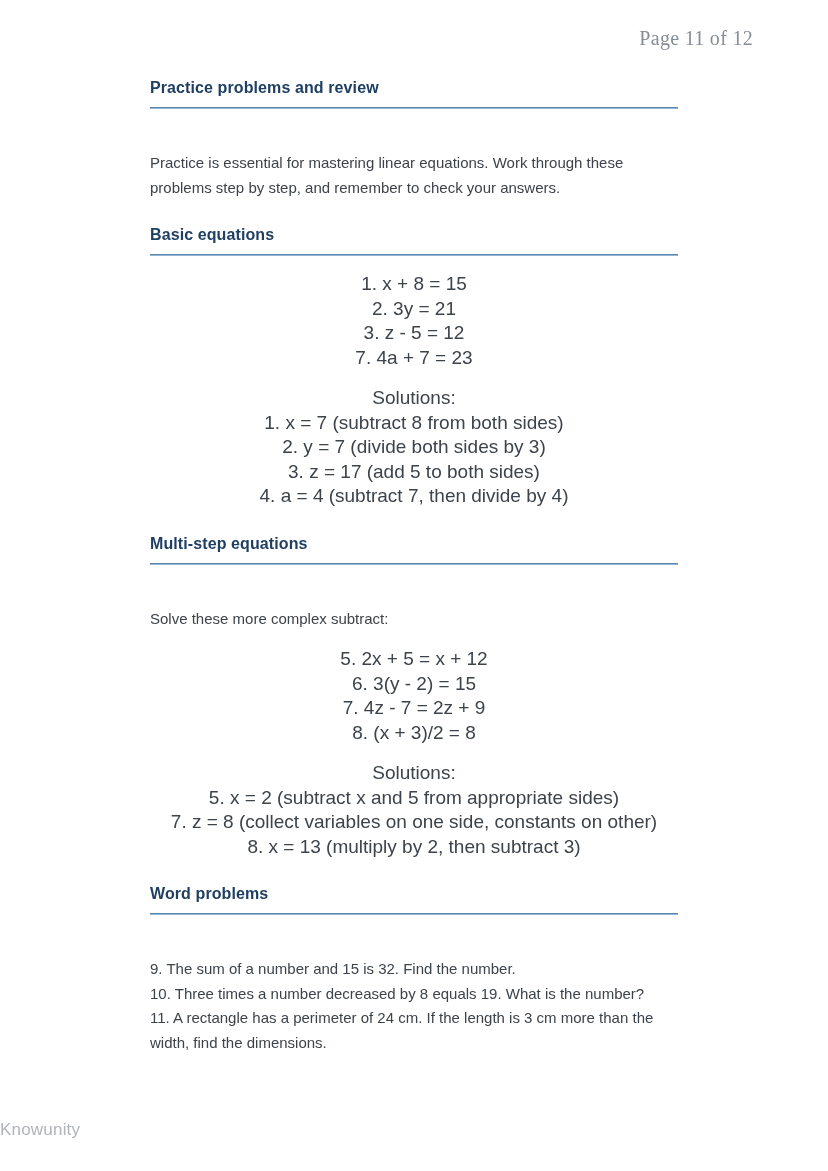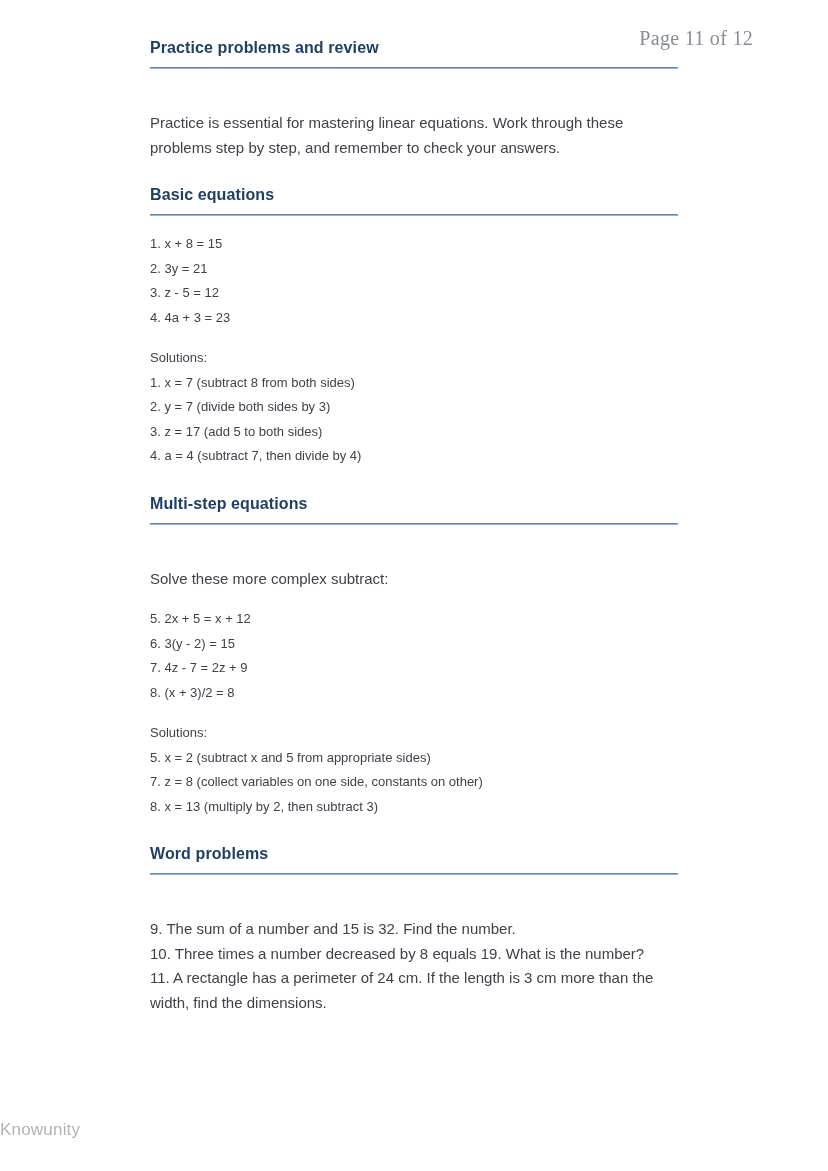--- a/index.html
+++ b/index.html
@@ -23,7 +23,7 @@
     letter-spacing: 0.3px;
   }
   .content {
-    padding: 36px 150px 0 150px;
+    padding: 76px 150px 0 150px;
   }
   .section-title {
     font-size: 16px;

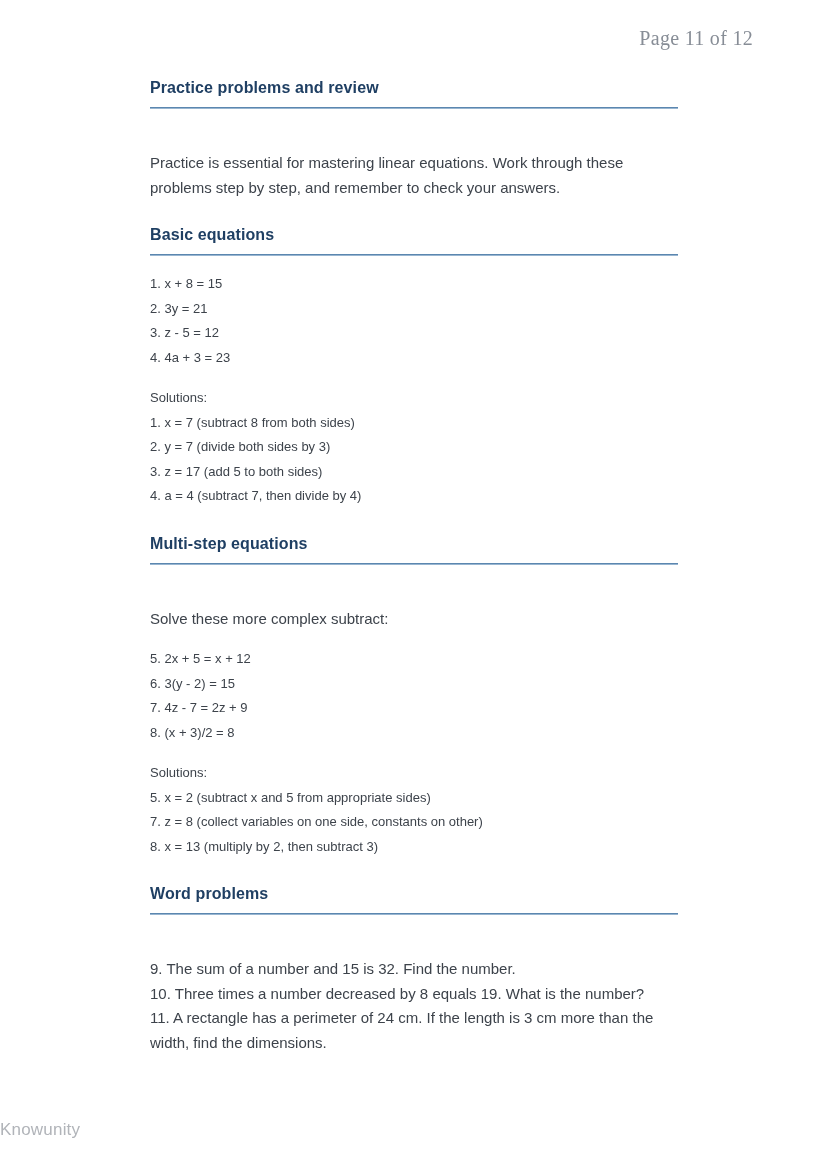--- a/index.html
+++ b/index.html
@@ -46,9 +46,10 @@
     margin: 42px 0 0 0;
   }
   .block {
-    font-size: 13px;
+    font-size: 19px;
     line-height: 24.5px;
     margin: 16px 0 0 0;
+    text-align: center;
   }
   .line { white-space: normal; }
   .footer {

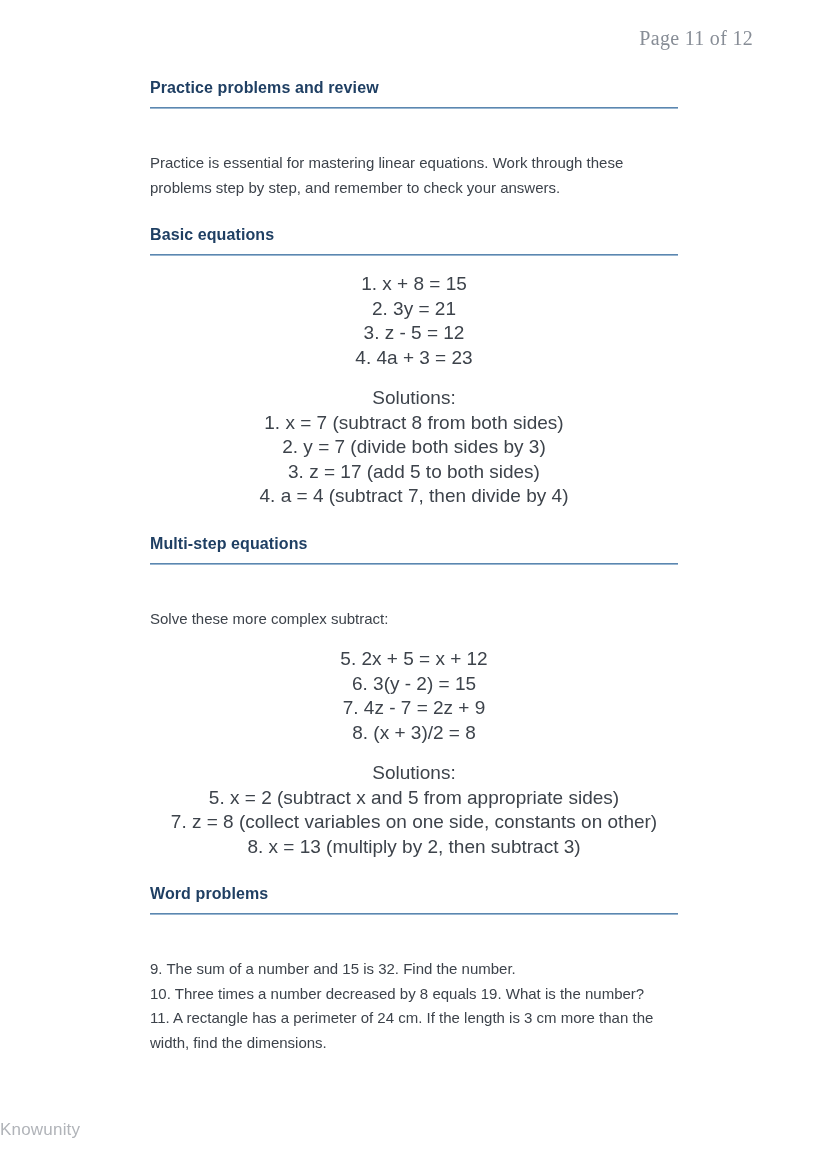--- a/index.html
+++ b/index.html
@@ -83,7 +83,7 @@
       <div class="line">1. x + 8 = 15</div>
       <div class="line">2. 3y = 21</div>
       <div class="line">3. z - 5 = 12</div>
-      <div class="line">4. 4a + 3 = 23</div>
+      <div class="line">7. 4a + 7 = 23</div>
     </div>
     <div class="block">
       <div class="line">Solutions:</div>

